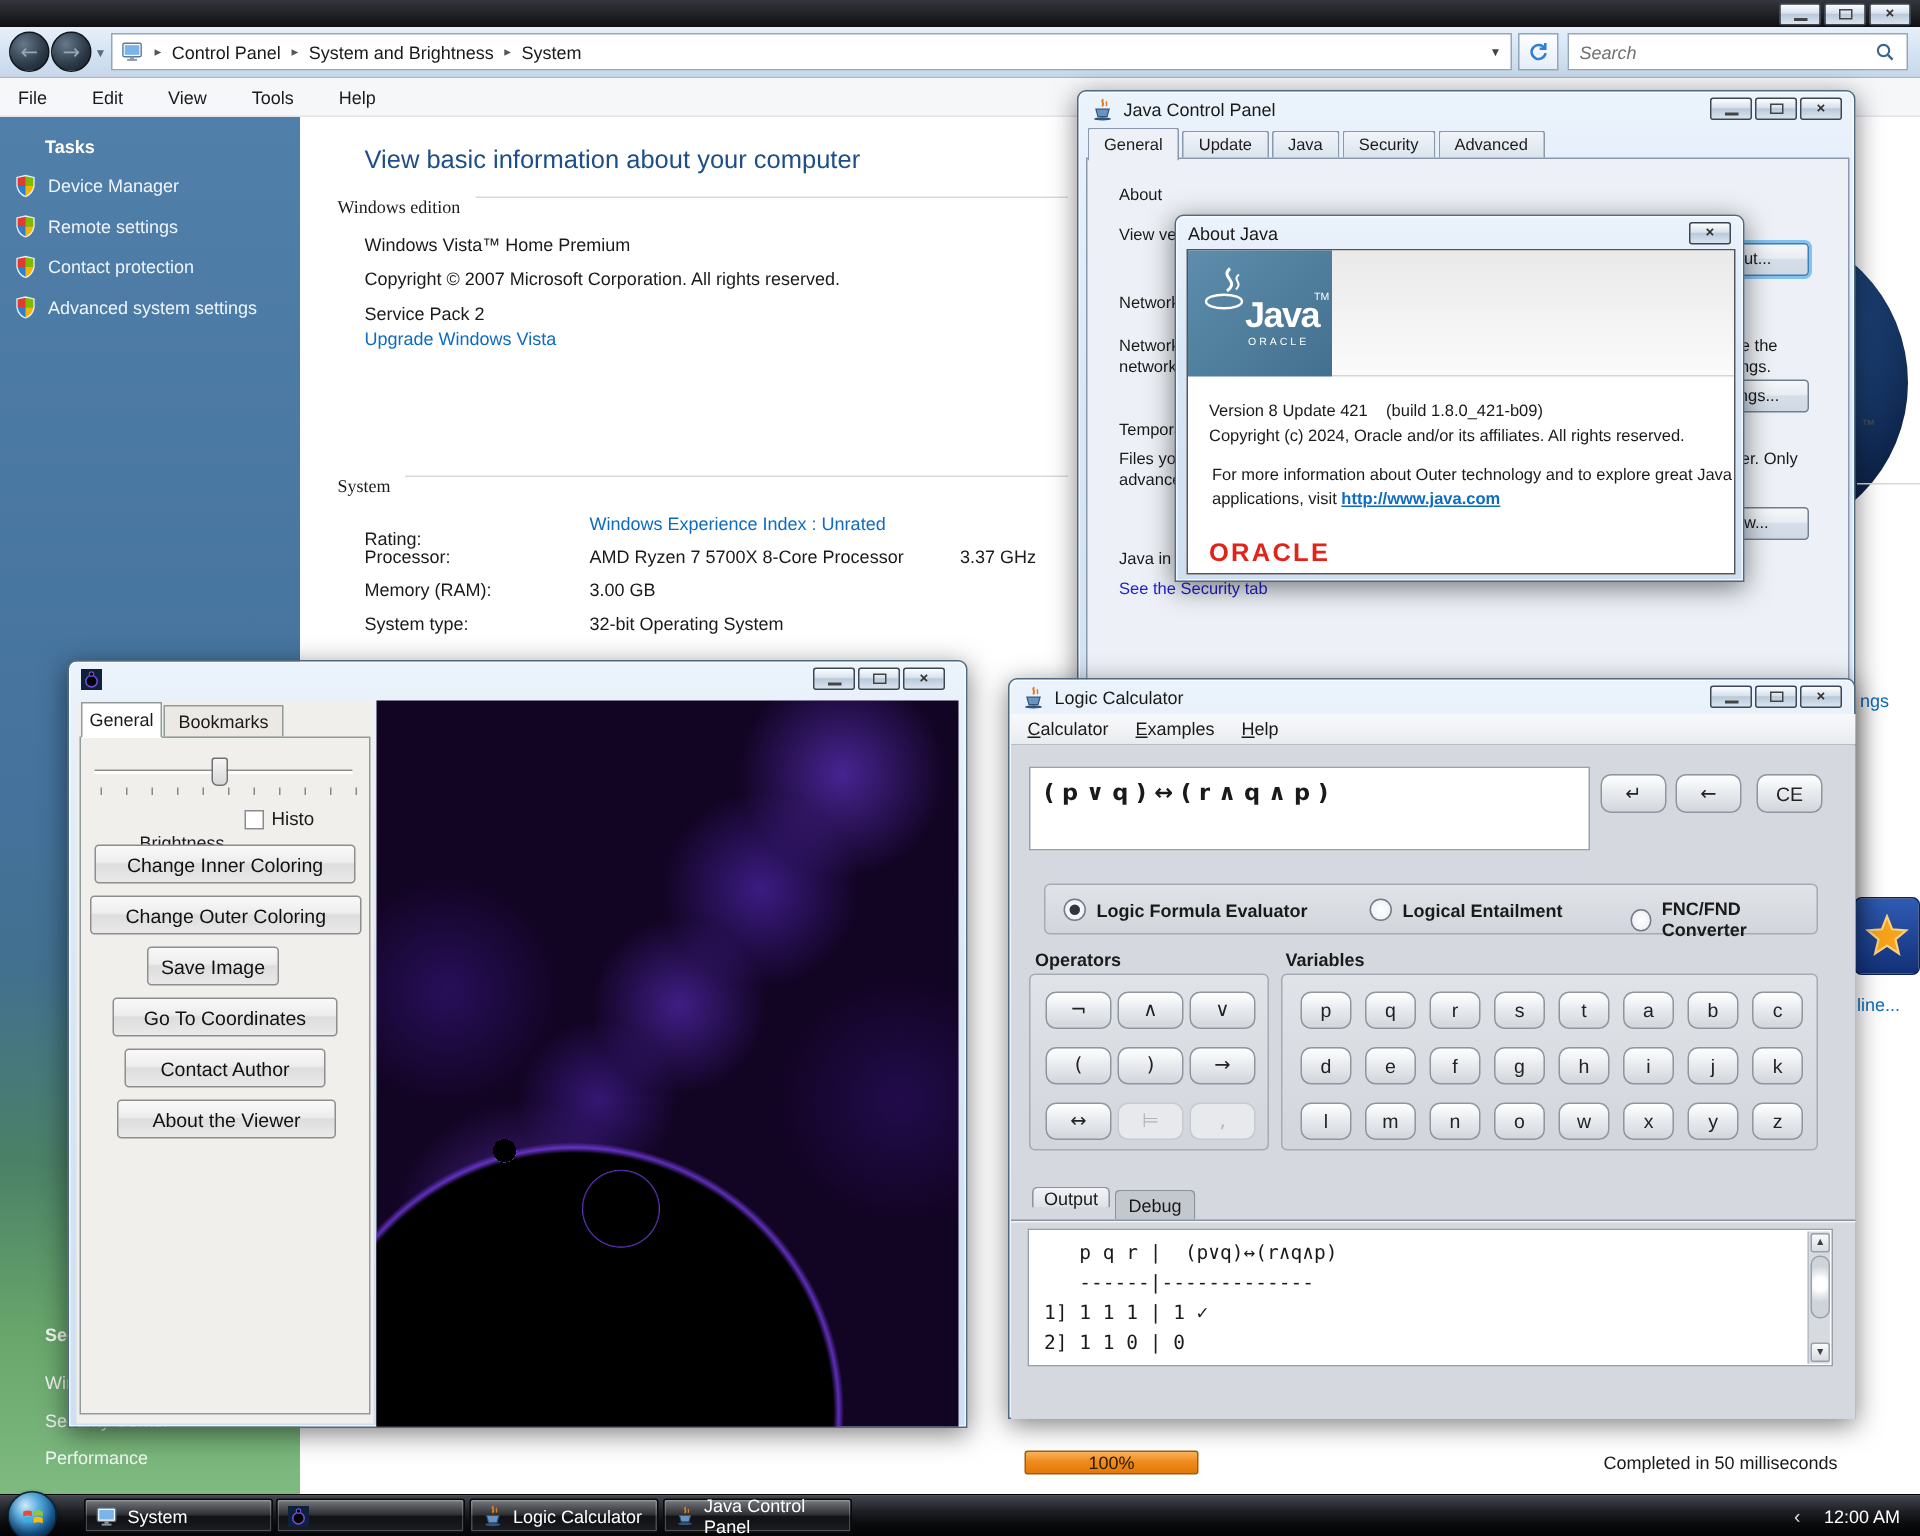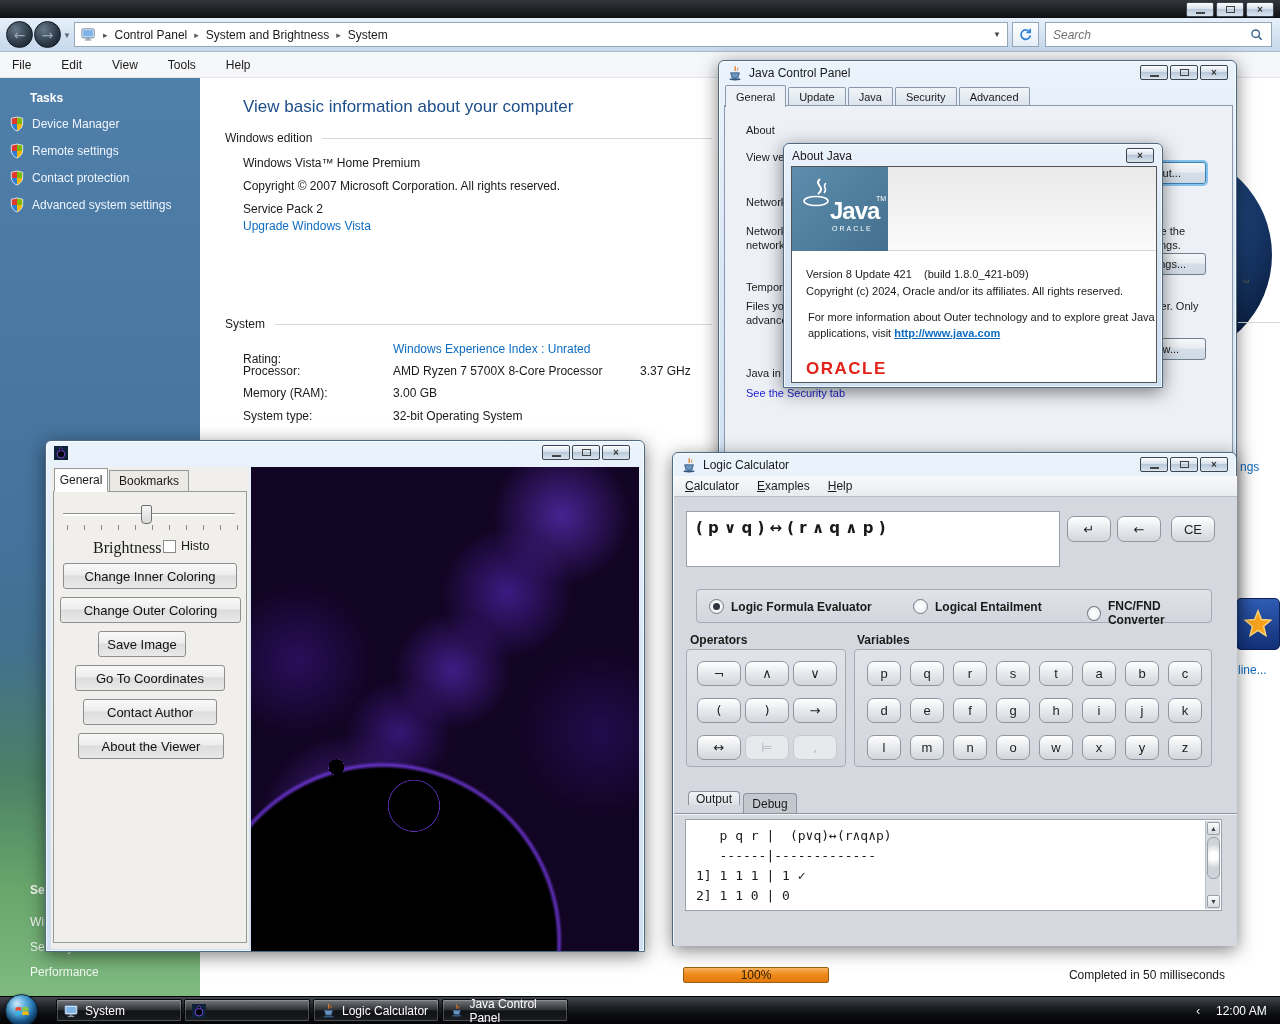--- a/index.html
+++ b/index.html
@@ -38,7 +38,7 @@
 
   
   .page-title { font-size:17px; color:#1d4e89; }
-  .sechead { display:flex; align-items:center; gap:10px; }
+  .sechead { display:flex; gap:10px;font-family:Liberation Serif, serif; }
   .sechead .rule { flex:1; border-top:1px solid #d9d9d9; }
   .link { color:#0d6cc0; }
   .hairline { border-top:1px solid #d9d9d9; }

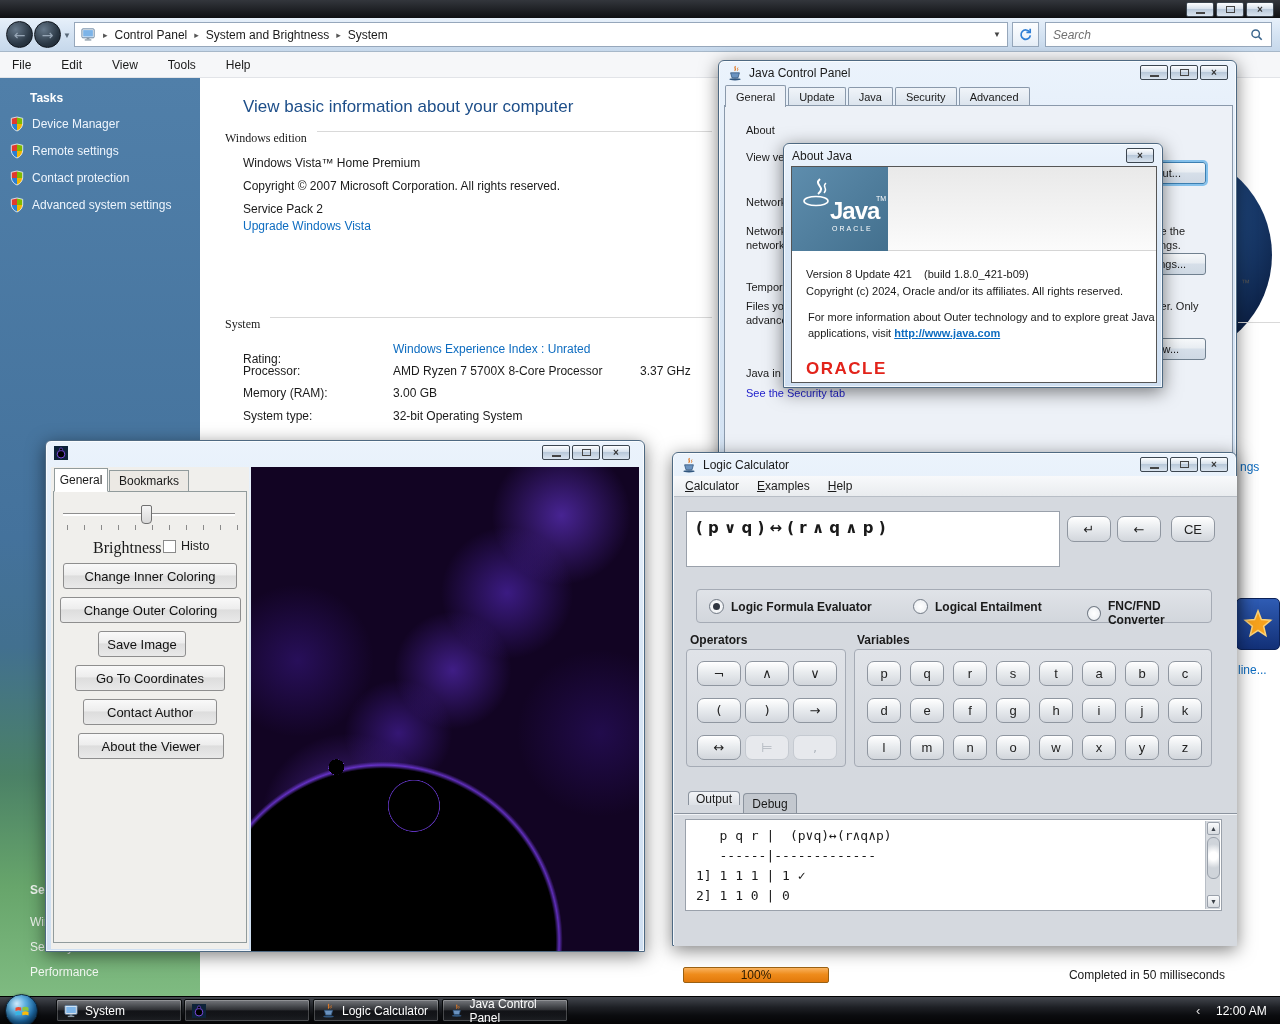--- a/index.html
+++ b/index.html
@@ -426,7 +426,7 @@
       <div class="tick" style="left:152px;top:58px;"></div>
       <div class="tick" style="left:169px;top:58px;"></div>
       <div class="tick" style="left:186px;top:58px;"></div>
-      <div class="abs" style="left:42px;top:72px;font-size:16px;font-family:Liberation Serif, serif;">Brightness</div>
+      <div class="abs" style="left:42px;top:88px;font-size:12px;">Brightness</div>
       <div class="cb" style="left:112px;top:73px;"></div>
       <div class="abs" style="left:130px;top:72px;font-size:12.5px;">Histo</div>
       <div class="cbtn" style="left:12px;top:96px;width:174px;">Change Inner Coloring</div>

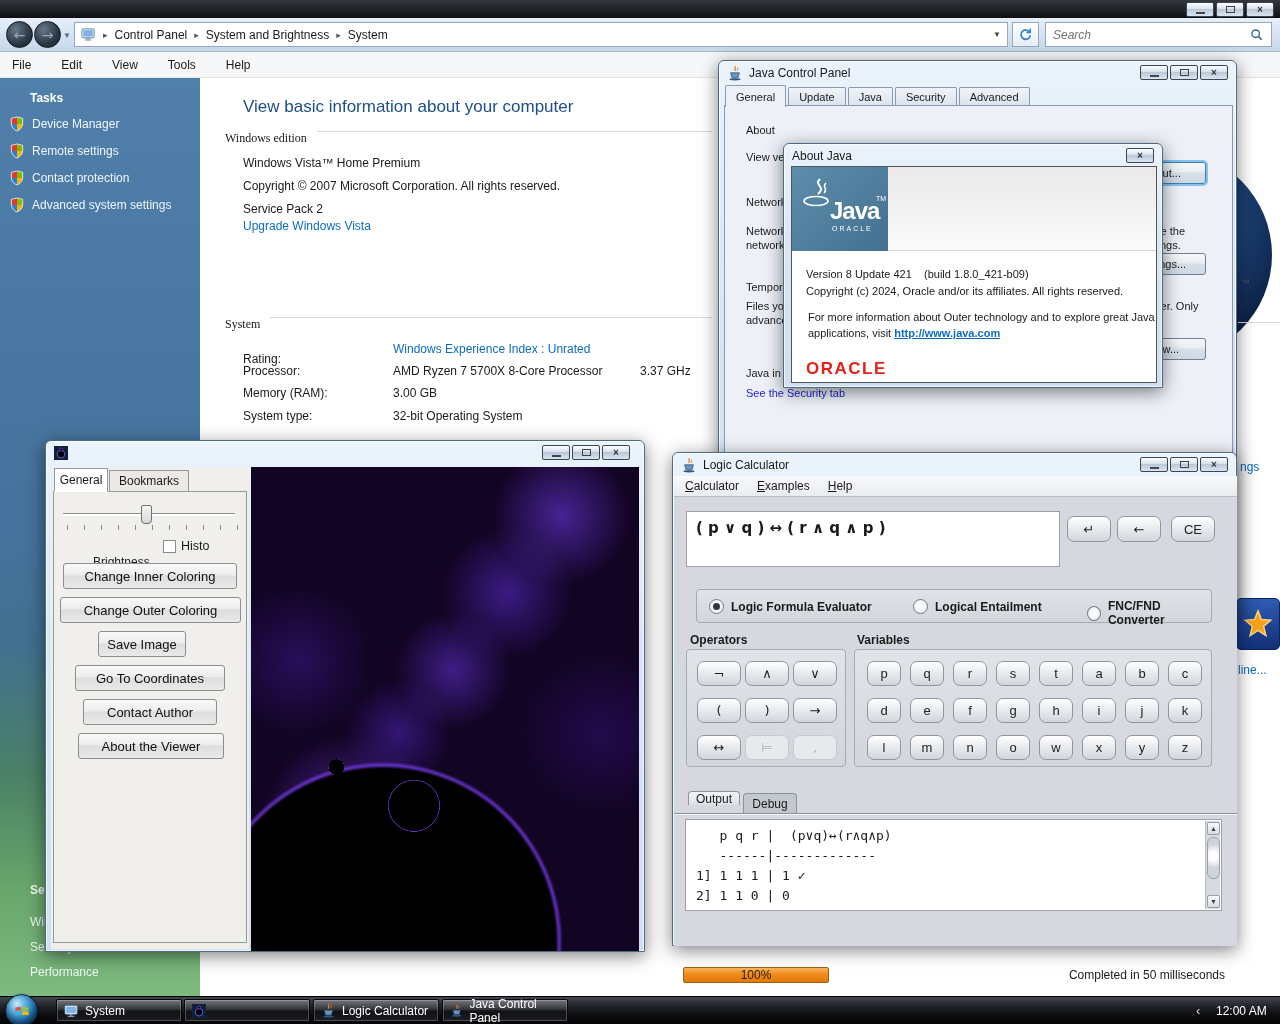--- a/index.html
+++ b/index.html
@@ -541,7 +541,7 @@
         </div>
       </div>
 
-      <div class="pbar" style="left:9px;top:470px;width:146px;height:16px;">100%</div>
+      <div class="pbar" style="left:9px;top:470px;width:116px;height:16px;">100%</div>
       <div class="abs" style="right:12px;top:471px;">Completed in 50 milliseconds</div>
     </div>
   </div>

